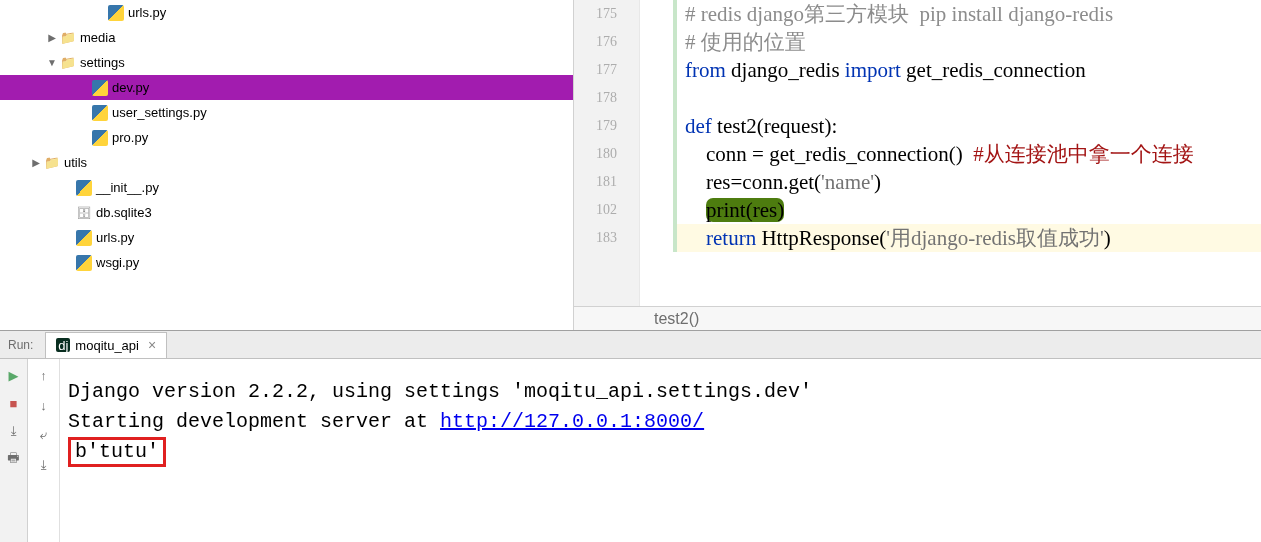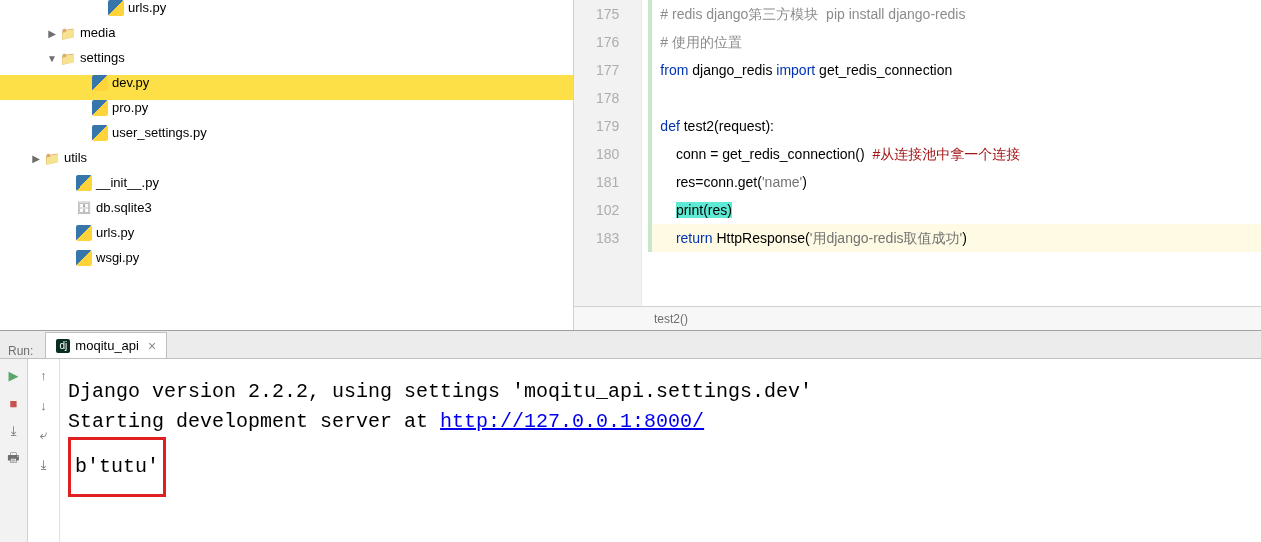--- a/index.html
+++ b/index.html
@@ -7,7 +7,7 @@
 
 .top-area { display: flex; height: 330px; }
 .project-tree { width: 574px; background: #fff; overflow: hidden; border-right: 1px solid #d1d1d1; }
-.tree-item { display: flex; align-items: flex-start; height: 25px; white-space: nowrap; cursor: pointer; }
+.tree-item { display: flex; align-items: center; height: 25px; white-space: nowrap; cursor: pointer; }
 .tree-item.selected { background: #fde047; }
 .tree-indent { display: inline-block; }
 .tree-arrow { width: 16px; height: 16px; display: inline-flex; align-items: center; justify-content: center; color: #6e6e6e; font-size: 10px; }

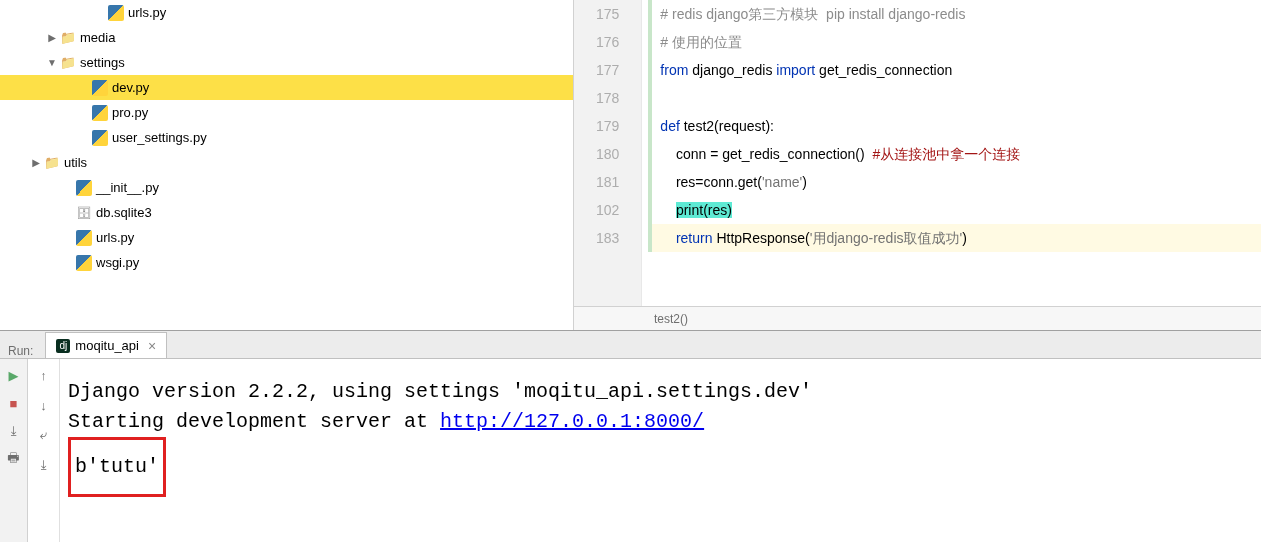--- a/index.html
+++ b/index.html
@@ -24,7 +24,7 @@
 .tree-label { font-size: 13px; color: #000; }
 
 .editor-area { flex: 1; display: flex; flex-direction: column; background: #fff; position: relative; }
-.code-area { flex: 1; display: flex; overflow: hidden; font-family: Liberation Sans, sans-serif; }
+.code-area { flex: 1; display: flex; overflow: hidden; font-family: Liberation Serif, serif; gap: 27px; }
 .gutter { background: #f2f2f2; padding-right: 22px; padding-left: 22px; text-align: right; color: #adadad; font-size: 14px; line-height: 28px; user-select: none; border-right: 1px solid #e8e8e8; }
 .gutter-line { height: 28px; }
 .code-lines { flex: 1; padding-left: 6px; font-size: 14px; line-height: 28px; white-space: pre; position: relative; }

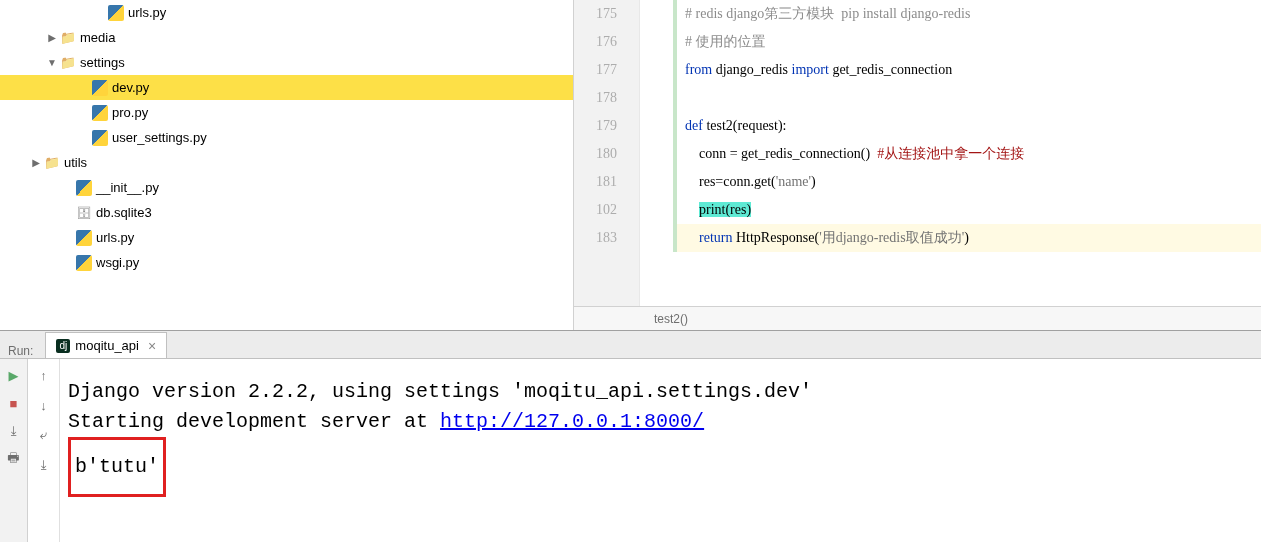--- a/index.html
+++ b/index.html
@@ -27,7 +27,7 @@
 .code-area { flex: 1; display: flex; overflow: hidden; font-family: Liberation Serif, serif; gap: 27px; }
 .gutter { background: #f2f2f2; padding-right: 22px; padding-left: 22px; text-align: right; color: #adadad; font-size: 14px; line-height: 28px; user-select: none; border-right: 1px solid #e8e8e8; }
 .gutter-line { height: 28px; }
-.code-lines { flex: 1; padding-left: 6px; font-size: 14px; line-height: 28px; white-space: pre; position: relative; }
+.code-lines { flex: 1; padding-left: 6px; font-size: 21px; line-height: 28px; white-space: pre; position: relative; }
 .code-lines .line { height: 28px; border-left: 4px solid #c8e6c9; padding-left: 8px; position: relative; }
 .code-lines .line.modified { background: #fffae3; border-left-color: #c8e6c9; }
 .code-lines .line .hl { background: #5eead4; }

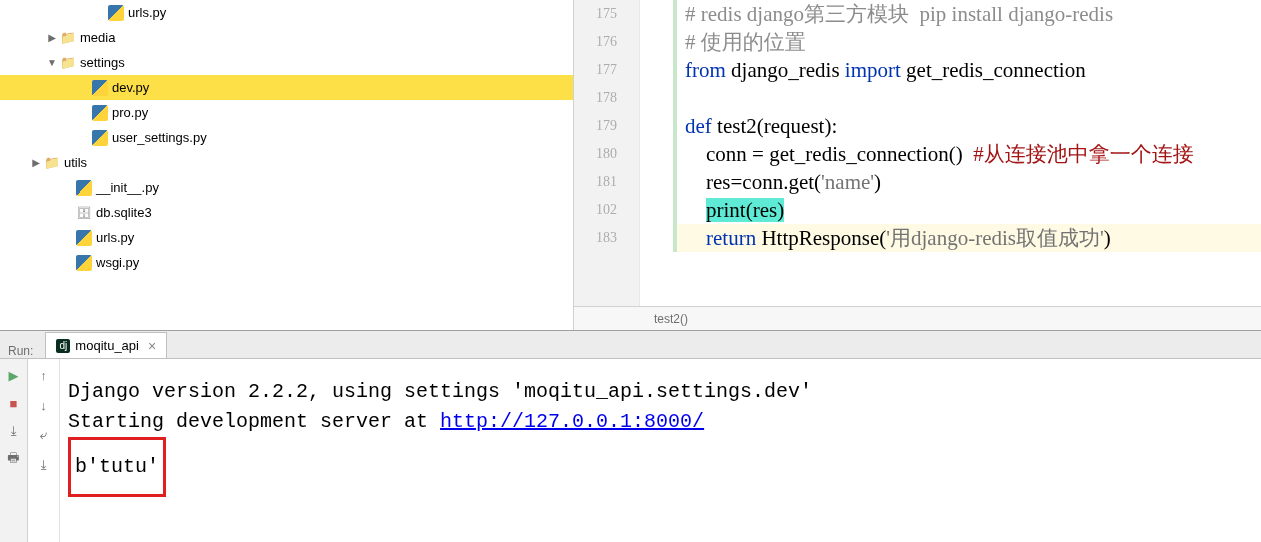--- a/index.html
+++ b/index.html
@@ -8,7 +8,7 @@
 .top-area { display: flex; height: 330px; }
 .project-tree { width: 574px; background: #fff; overflow: hidden; border-right: 1px solid #d1d1d1; }
 .tree-item { display: flex; align-items: center; height: 25px; white-space: nowrap; cursor: pointer; }
-.tree-item.selected { background: #fde047; }
+.tree-item.selected { background: #a21caf; }
 .tree-indent { display: inline-block; }
 .tree-arrow { width: 16px; height: 16px; display: inline-flex; align-items: center; justify-content: center; color: #6e6e6e; font-size: 10px; }
 .tree-arrow.down::before { content: "▼"; }

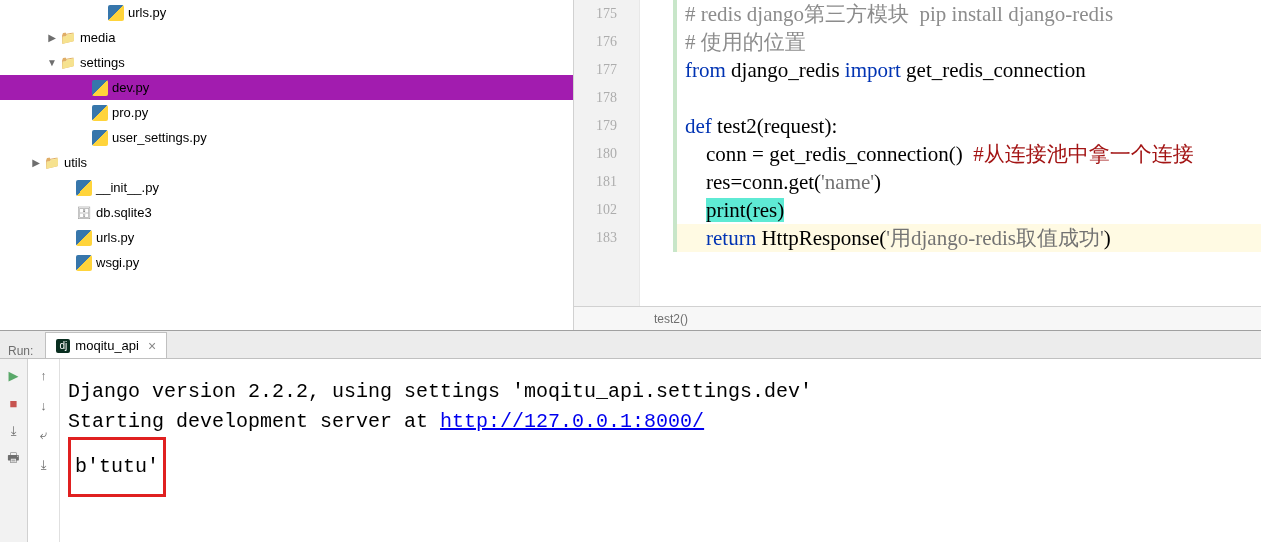--- a/index.html
+++ b/index.html
@@ -90,13 +90,13 @@
         <span class="tree-indent" style="width: 76px;"></span>
         <span class="tree-arrow none"></span>
         <span class="icon icon-py"></span>
-        <span class="tree-label">pro.py</span>
+        <span class="tree-label">user_settings.py</span>
       </div>
       <div class="tree-item">
         <span class="tree-indent" style="width: 76px;"></span>
         <span class="tree-arrow none"></span>
         <span class="icon icon-py"></span>
-        <span class="tree-label">user_settings.py</span>
+        <span class="tree-label">pro.py</span>
       </div>
       <div class="tree-item">
         <span class="tree-indent" style="width: 28px;"></span>

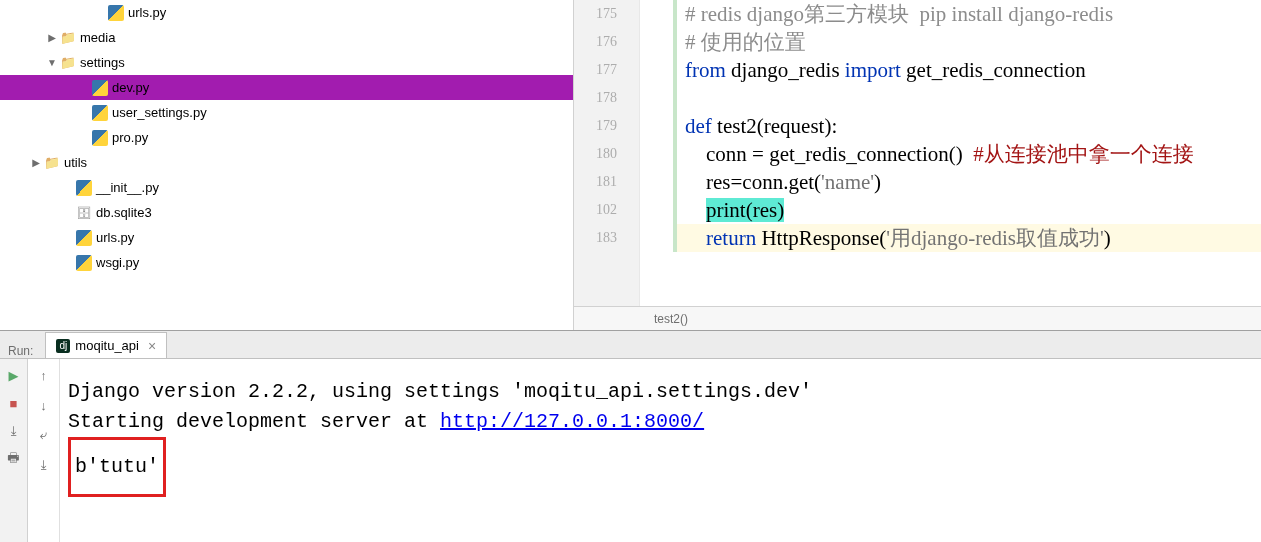--- a/index.html
+++ b/index.html
@@ -30,7 +30,7 @@
 .code-lines { flex: 1; padding-left: 6px; font-size: 21px; line-height: 28px; white-space: pre; position: relative; }
 .code-lines .line { height: 28px; border-left: 4px solid #c8e6c9; padding-left: 8px; position: relative; }
 .code-lines .line.modified { background: #fffae3; border-left-color: #c8e6c9; }
-.code-lines .line .hl { background: #5eead4; }
+.code-lines .line .hl { background: #4d7c0f; border-radius: 7px; }
 .line.last { border-left: 4px solid transparent; }
 
 .kw { color: #0033b3; }

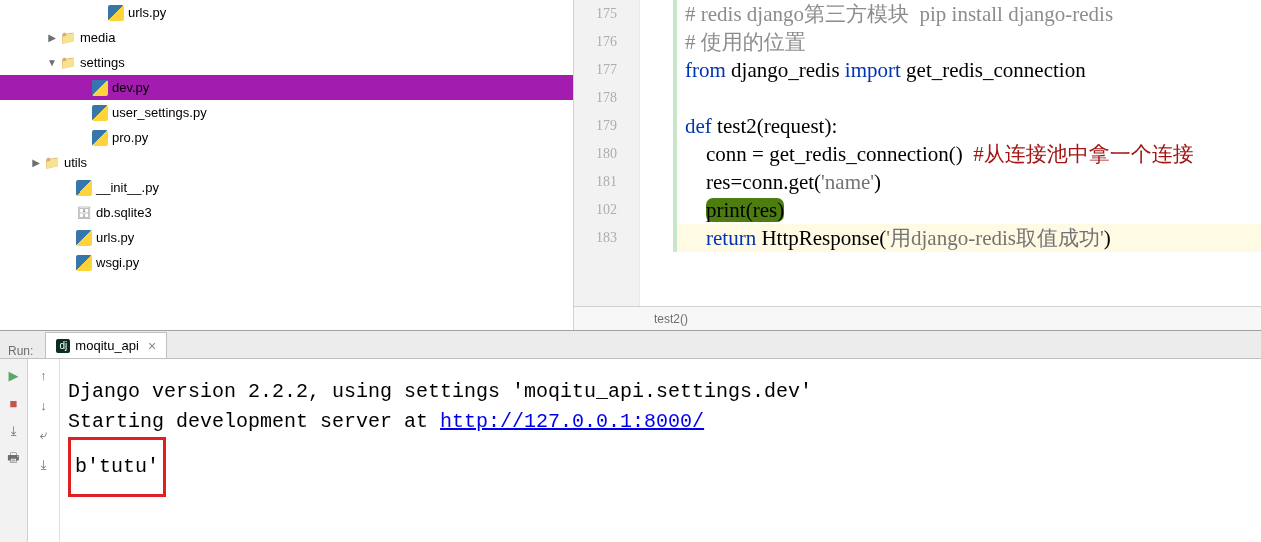--- a/index.html
+++ b/index.html
@@ -40,7 +40,7 @@
 .comment-zh { color: #8c8c8c; }
 .comment-red { color: #a31515; }
 
-.status-crumb { border-top: 1px solid #d1d1d1; height: 24px; line-height: 24px; padding-left: 80px; color: #6e6e6e; font-size: 12px; background: #f7f7f7; }
+.status-crumb { border-top: 1px solid #d1d1d1; height: 24px; line-height: 24px; padding-left: 80px; color: #6e6e6e; font-size: 16px; background: #f7f7f7; }
 
 .run-panel { display: flex; flex-direction: column; height: 212px; border-top: 1px solid #a0a0a0; }
 .run-tabs { display: flex; align-items: flex-end; height: 28px; background: #ececec; border-bottom: 1px solid #c0c0c0; }

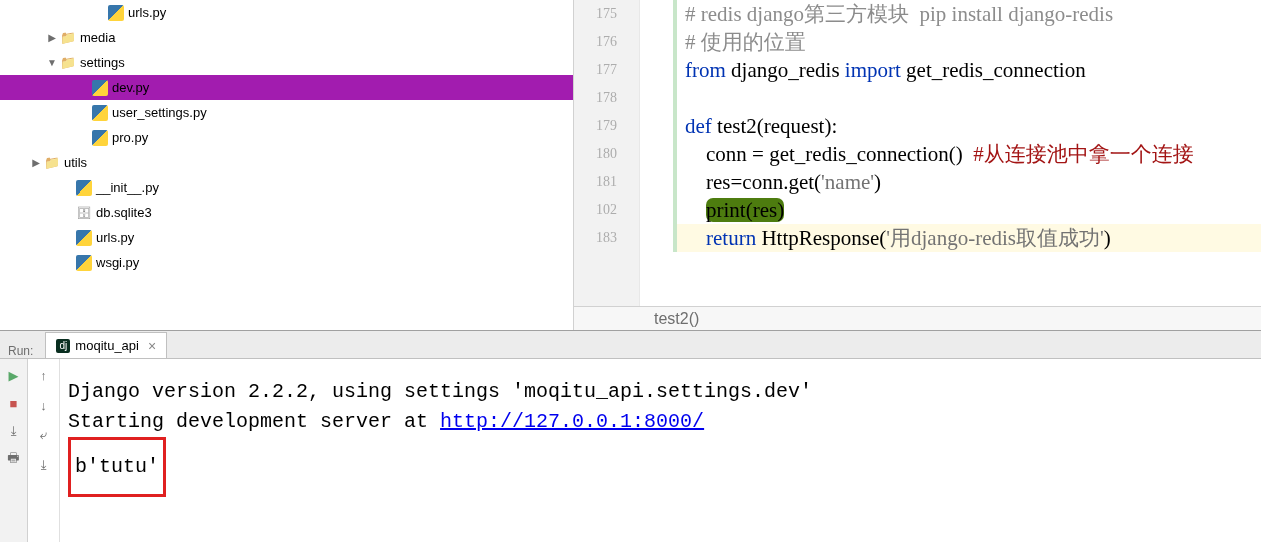--- a/index.html
+++ b/index.html
@@ -43,7 +43,7 @@
 .status-crumb { border-top: 1px solid #d1d1d1; height: 24px; line-height: 24px; padding-left: 80px; color: #6e6e6e; font-size: 16px; background: #f7f7f7; }
 
 .run-panel { display: flex; flex-direction: column; height: 212px; border-top: 1px solid #a0a0a0; }
-.run-tabs { display: flex; align-items: flex-end; height: 28px; background: #ececec; border-bottom: 1px solid #c0c0c0; }
+.run-tabs { display: flex; align-items: center; height: 28px; background: #ececec; border-bottom: 1px solid #c0c0c0; }
 .run-label { padding: 0 8px; color: #6e6e6e; font-size: 12px; }
 .run-tab { display: flex; align-items: center; height: 26px; padding: 0 10px; background: #fff; border: 1px solid #c0c0c0; border-bottom: none; margin-left: 4px; gap: 5px; }
 .run-tab .dj-icon { width: 14px; height: 14px; background: #092e20; color: #fff; font-size: 10px; display: flex; align-items: center; justify-content: center; border-radius: 2px; }

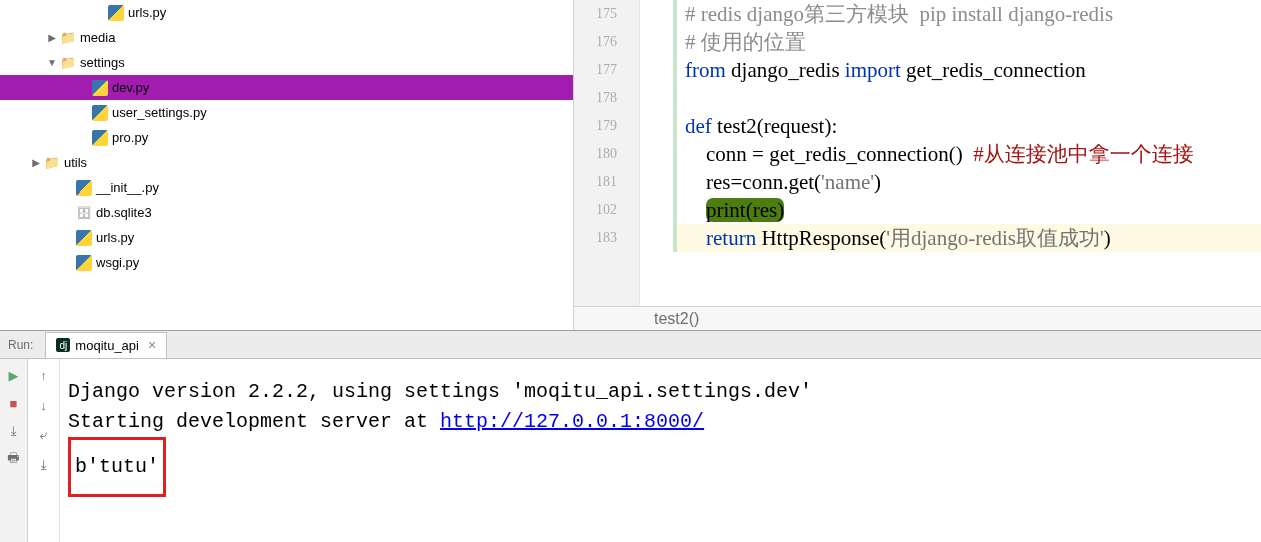--- a/index.html
+++ b/index.html
@@ -46,7 +46,7 @@
 .run-tabs { display: flex; align-items: center; height: 28px; background: #ececec; border-bottom: 1px solid #c0c0c0; }
 .run-label { padding: 0 8px; color: #6e6e6e; font-size: 12px; }
 .run-tab { display: flex; align-items: center; height: 26px; padding: 0 10px; background: #fff; border: 1px solid #c0c0c0; border-bottom: none; margin-left: 4px; gap: 5px; }
-.run-tab .dj-icon { width: 14px; height: 14px; background: #092e20; color: #fff; font-size: 10px; display: flex; align-items: center; justify-content: center; border-radius: 2px; }
+.run-tab .dj-icon { width: 14px; height: 14px; background: #092e20; color: #fff; font-size: 13px; display: flex; align-items: center; justify-content: center; border-radius: 2px; }
 .run-tab .close-x { color: #888; cursor: pointer; font-size: 14px; margin-left: 4px; }
 
 .run-body { flex: 1; display: flex; }

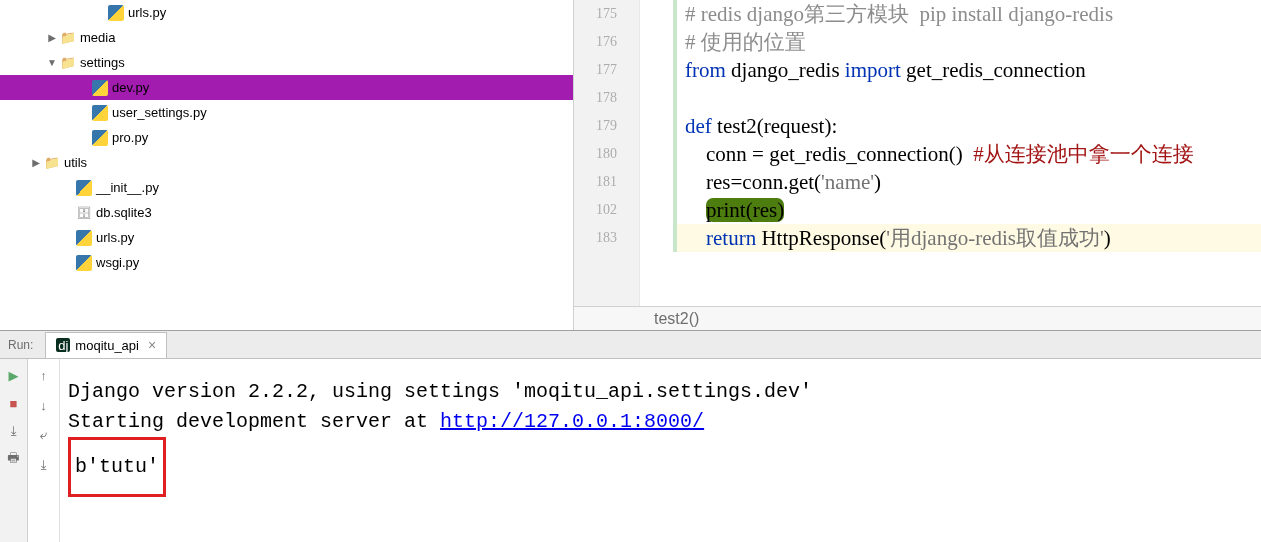--- a/index.html
+++ b/index.html
@@ -55,7 +55,7 @@
 .tool-btn { width: 20px; height: 20px; display: flex; align-items: center; justify-content: center; color: #6e6e6e; cursor: pointer; font-size: 13px; }
 .console { flex: 1; padding: 18px 8px 8px 8px; font-family: "SimSun","NSimSun","Courier New",monospace; font-size: 20px; line-height: 30px; color: #000; white-space: pre; overflow: hidden; }
 .console a { color: #0000ee; text-decoration: underline; }
-.console .boxed { border: 3px solid #e02020; padding: 16px 4px; display: inline-block; line-height: 22px; }
+.console .boxed { border: 3px solid #e02020; padding: 1px 4px; display: inline-block; line-height: 22px; }
 </style>
 </head>
 <body>

